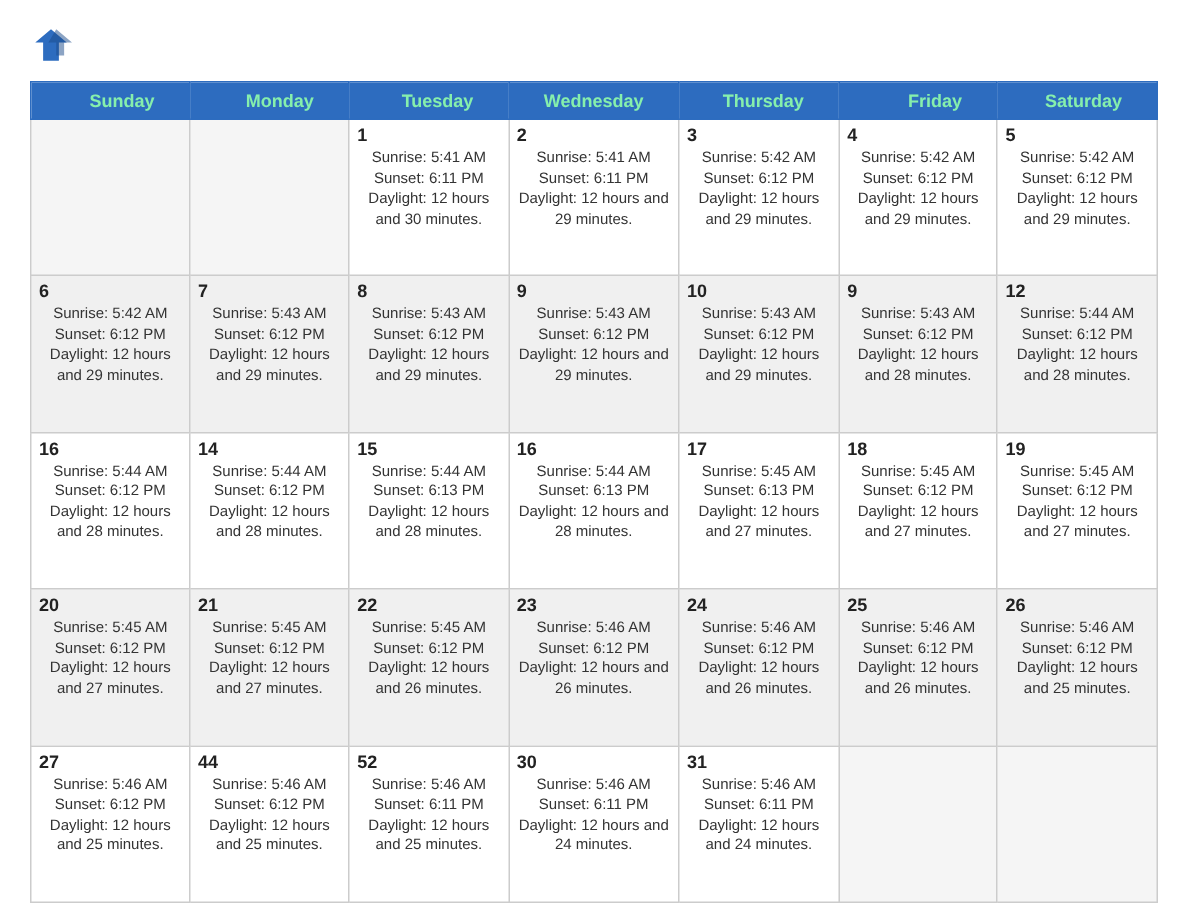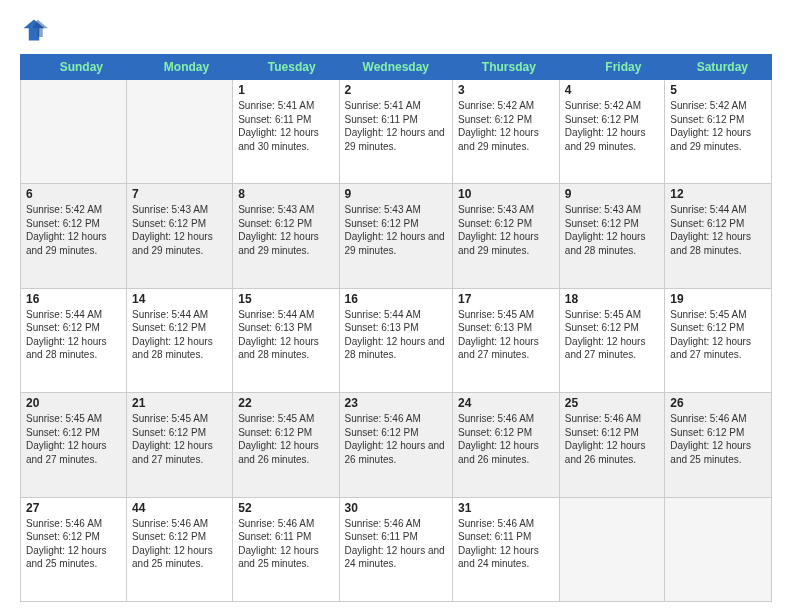--- a/index.html
+++ b/index.html
@@ -99,6 +99,7 @@
       font-size: 10px;
       color: #333;
       line-height: 1.35;
+      text-align: center;
     }
     .row-shaded td {
       background: #f0f0f0;

